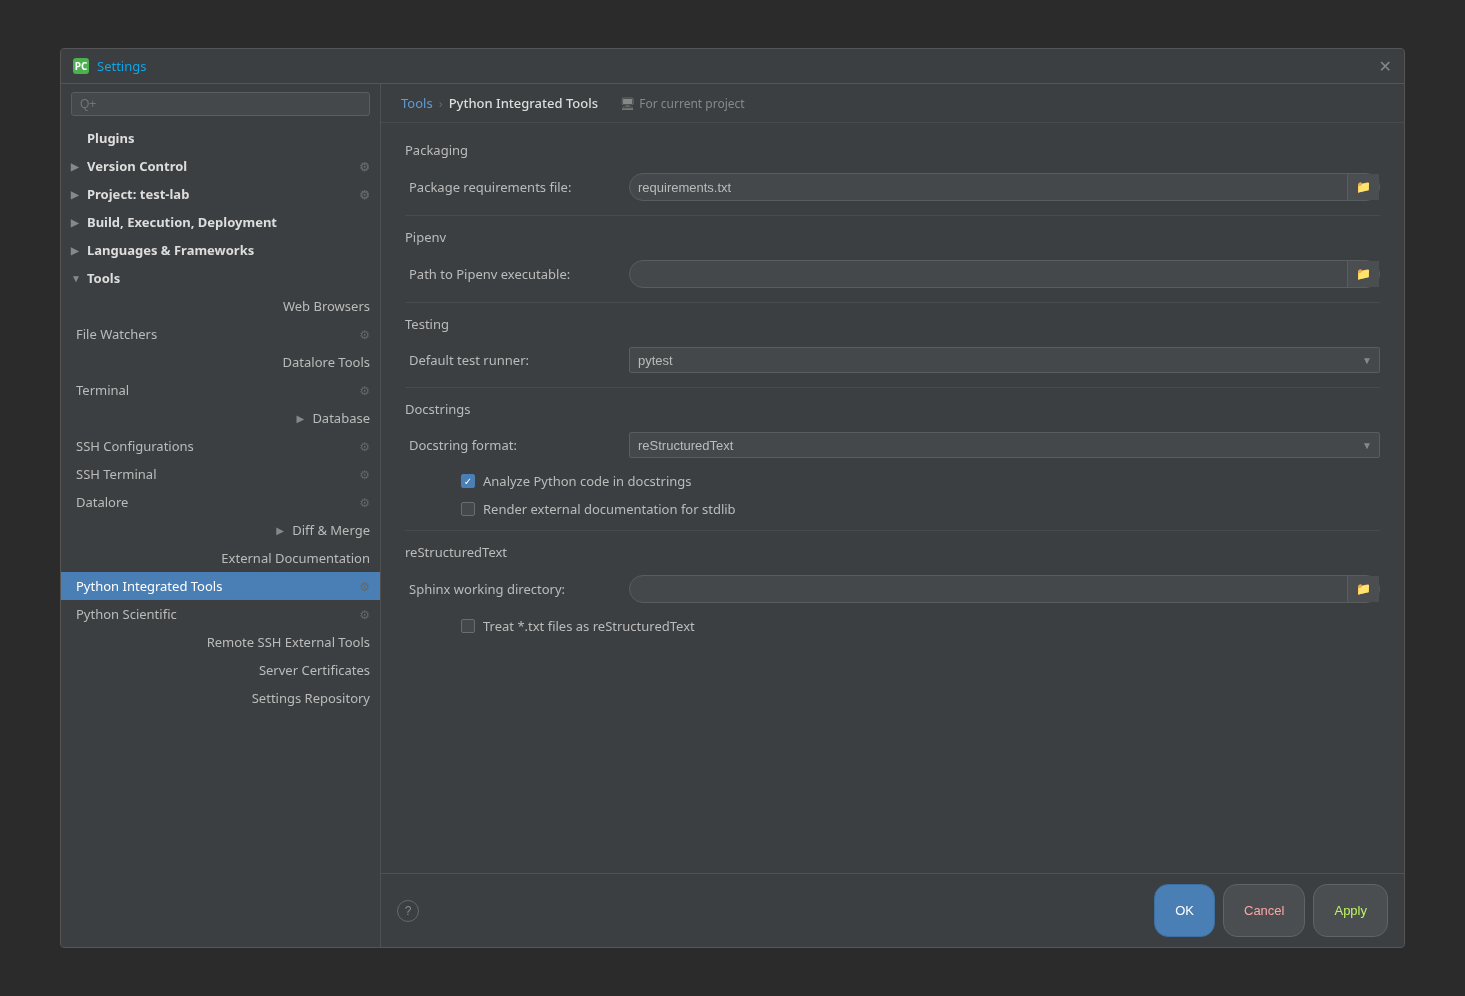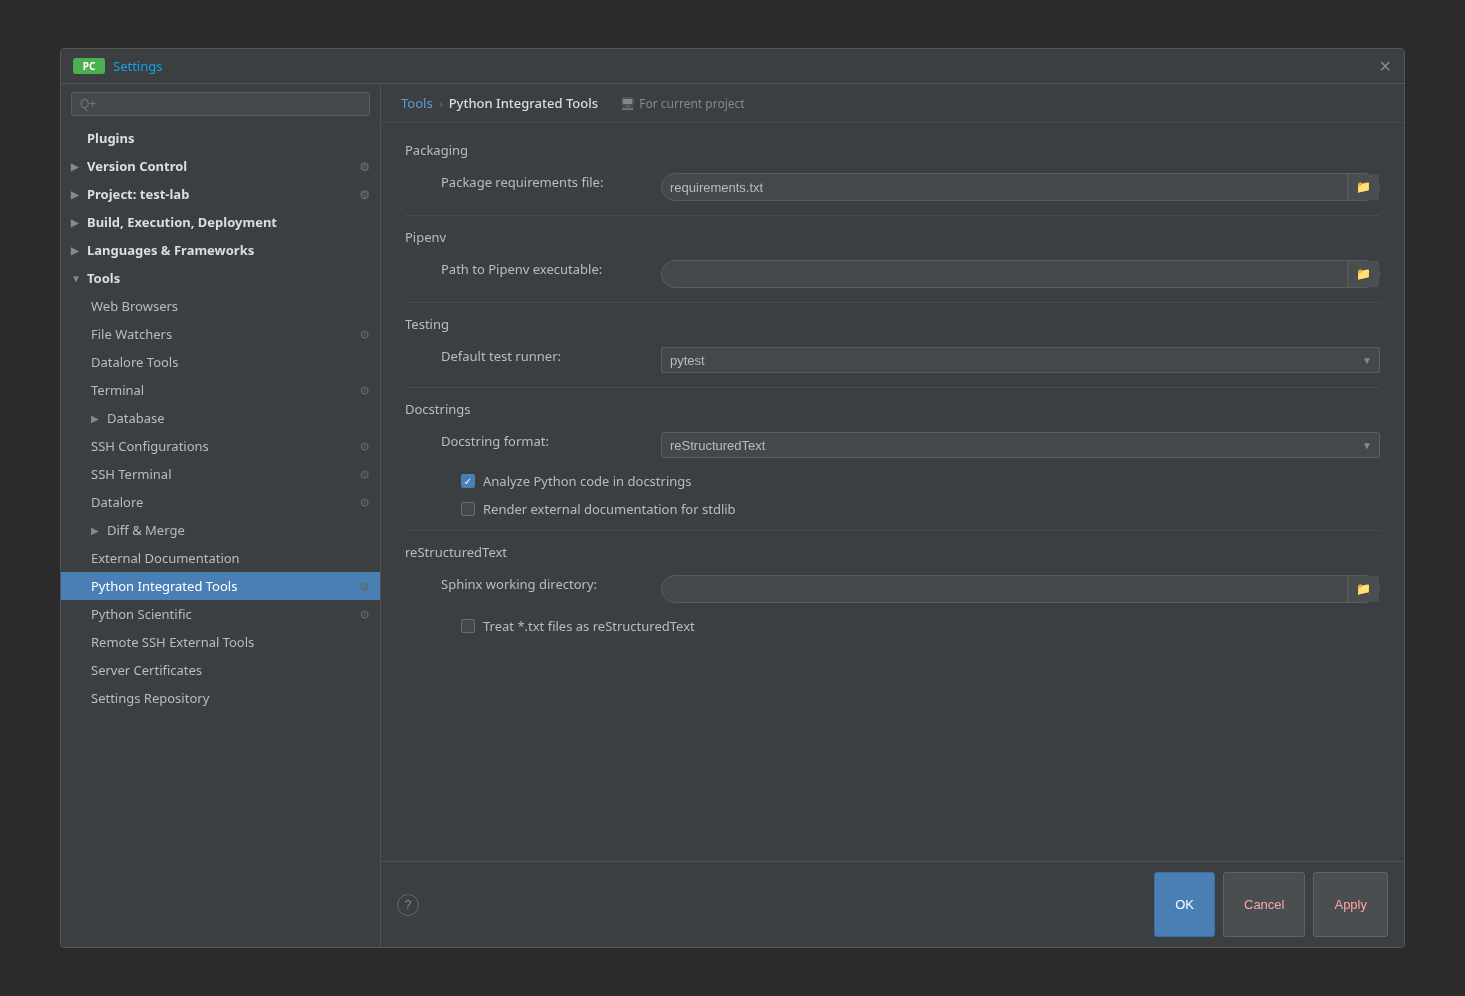--- a/index.html
+++ b/index.html
@@ -33,7 +33,7 @@
       flex-shrink: 0;
     }
     .titlebar-icon {
-      width: 32px;
+      width: 16px;
       height: 16px;
       margin-right: 8px;
       background: #4CAF50;

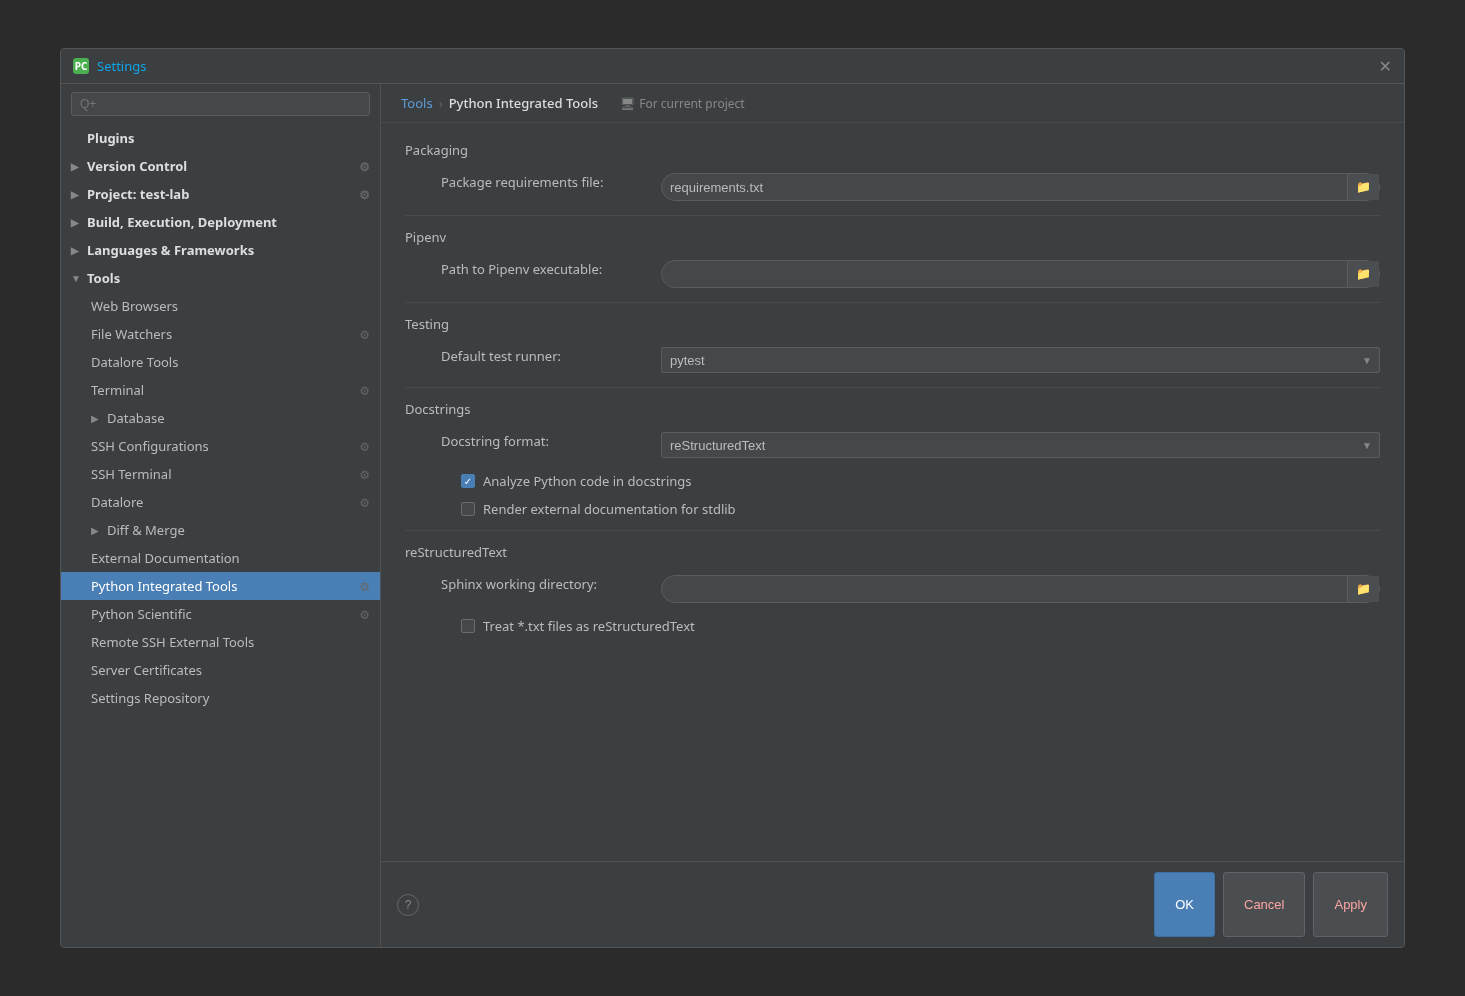--- a/index.html
+++ b/index.html
@@ -166,9 +166,9 @@
     .section-title:first-child { margin-top: 0; }
     .field-row {
       display: flex;
-      align-items: flex-start;
+      align-items: center;
       margin-bottom: 14px;
-      margin-left: 36px;
+      margin-left: 4px;
     }
     .field-label {
       color: #bbb;

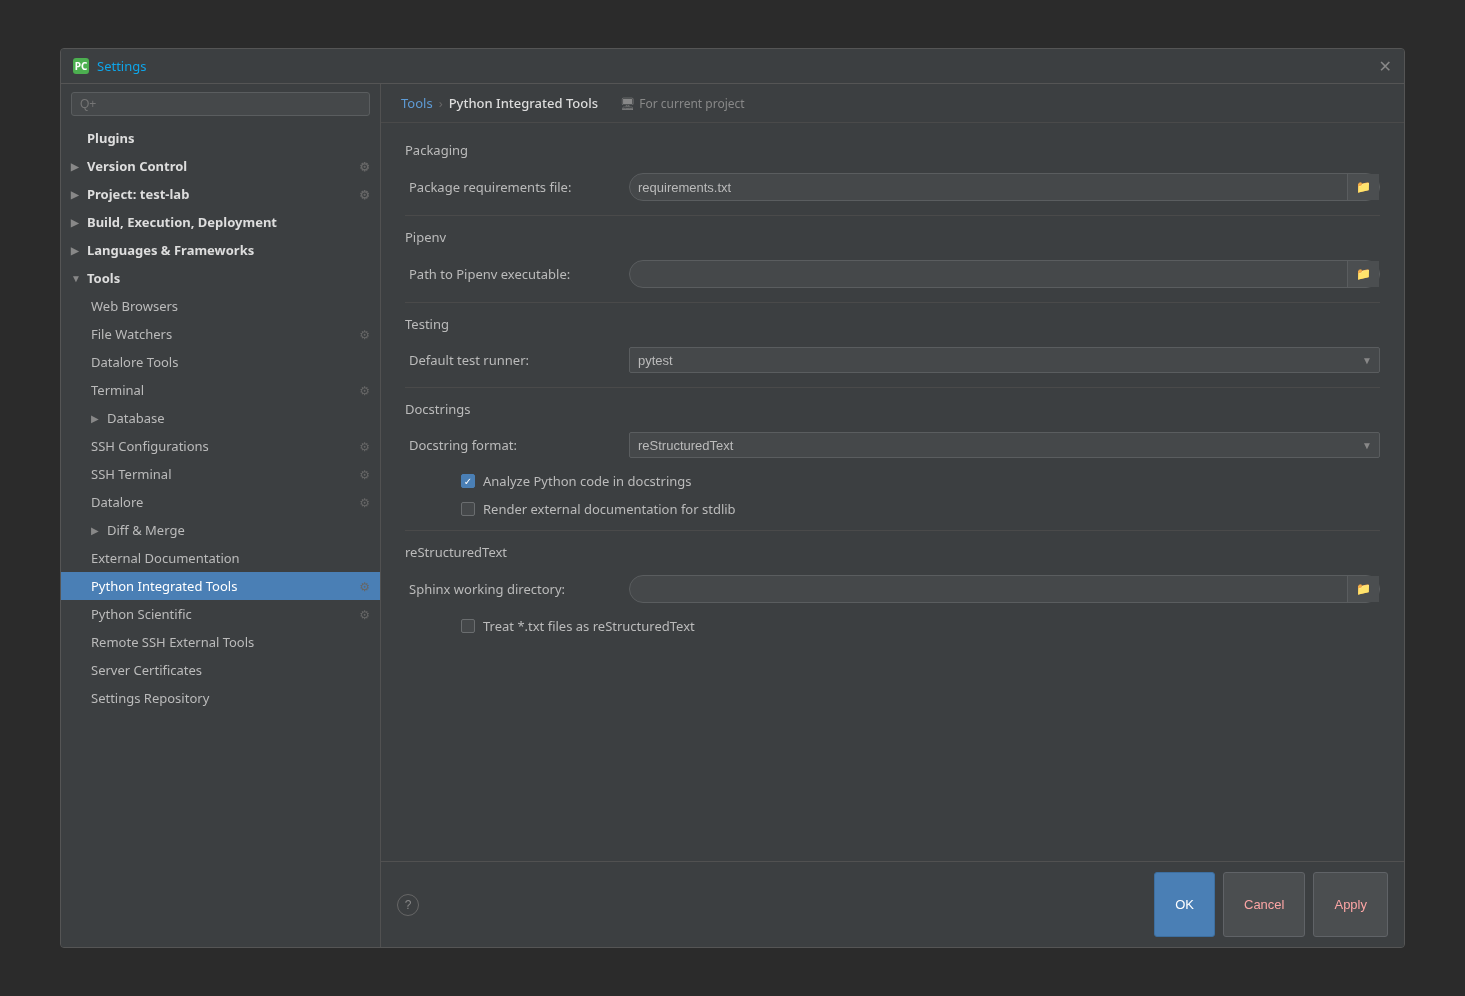--- a/index.html
+++ b/index.html
@@ -107,7 +107,7 @@
       color: #ddd;
       padding-left: 10px;
     }
-    .sidebar-item.sub-level { padding-left: 30px; }
+    .sidebar-item.sub-level { padding-left: 15px; justify-content: flex-end; }
     .expand-icon {
       margin-right: 4px;
       font-size: 10px;

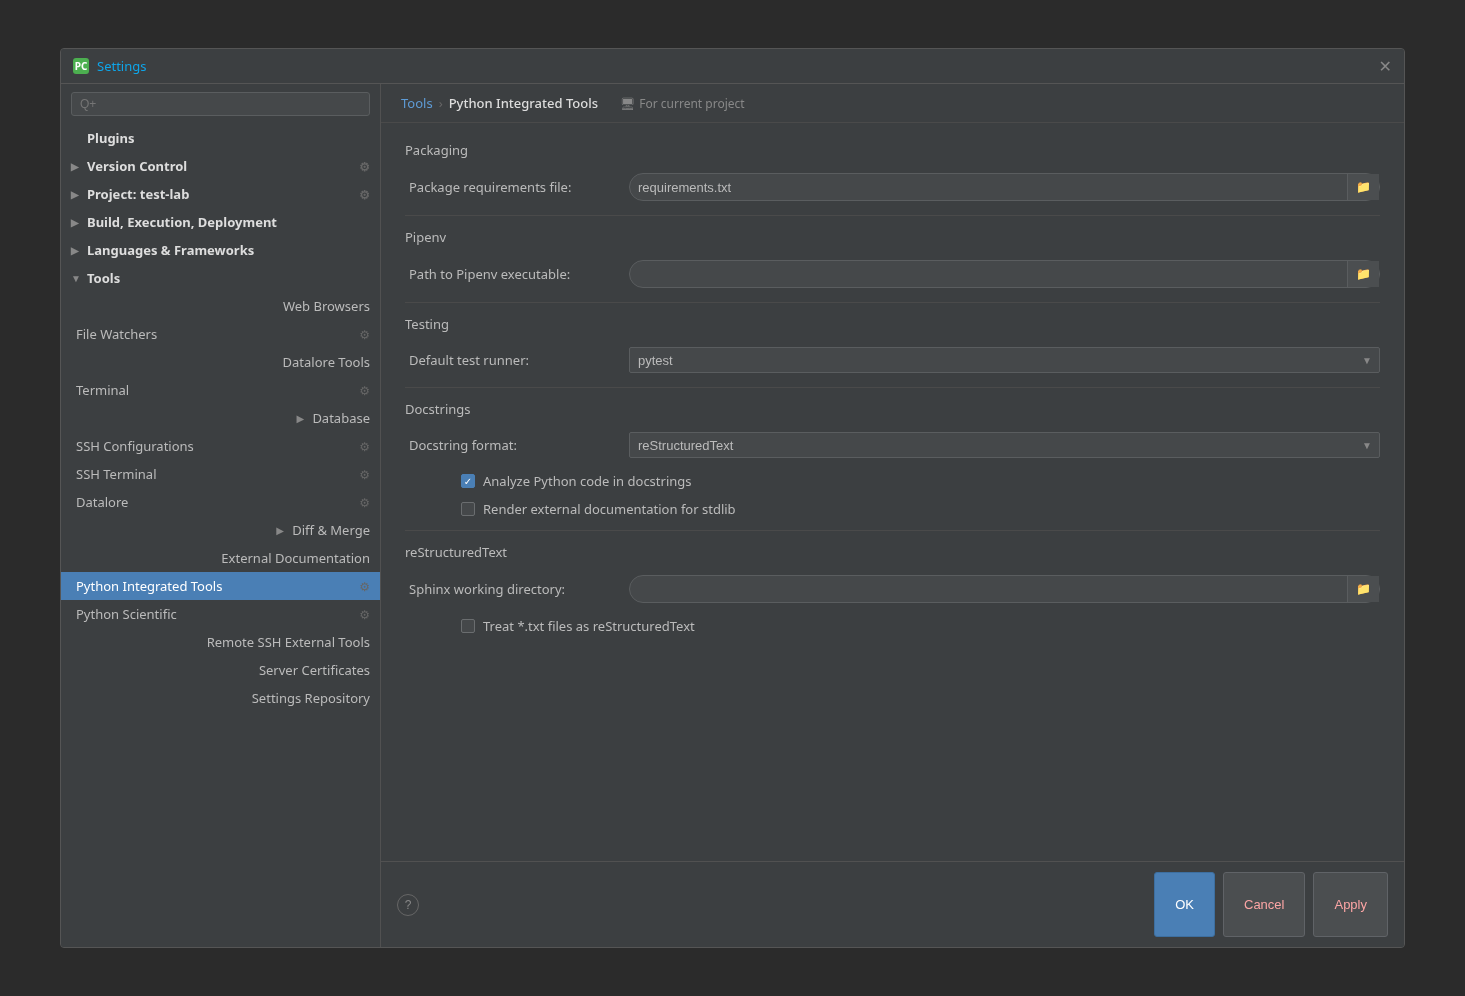--- a/index.html
+++ b/index.html
@@ -303,8 +303,8 @@
       gap: 8px;
     }
     .btn {
-      padding: 24px 20px;
-      border-radius: 3px;
+      padding: 18px 20px;
+      border-radius: 14px;
       font-size: 13px;
       cursor: pointer;
       border: 1px solid transparent;

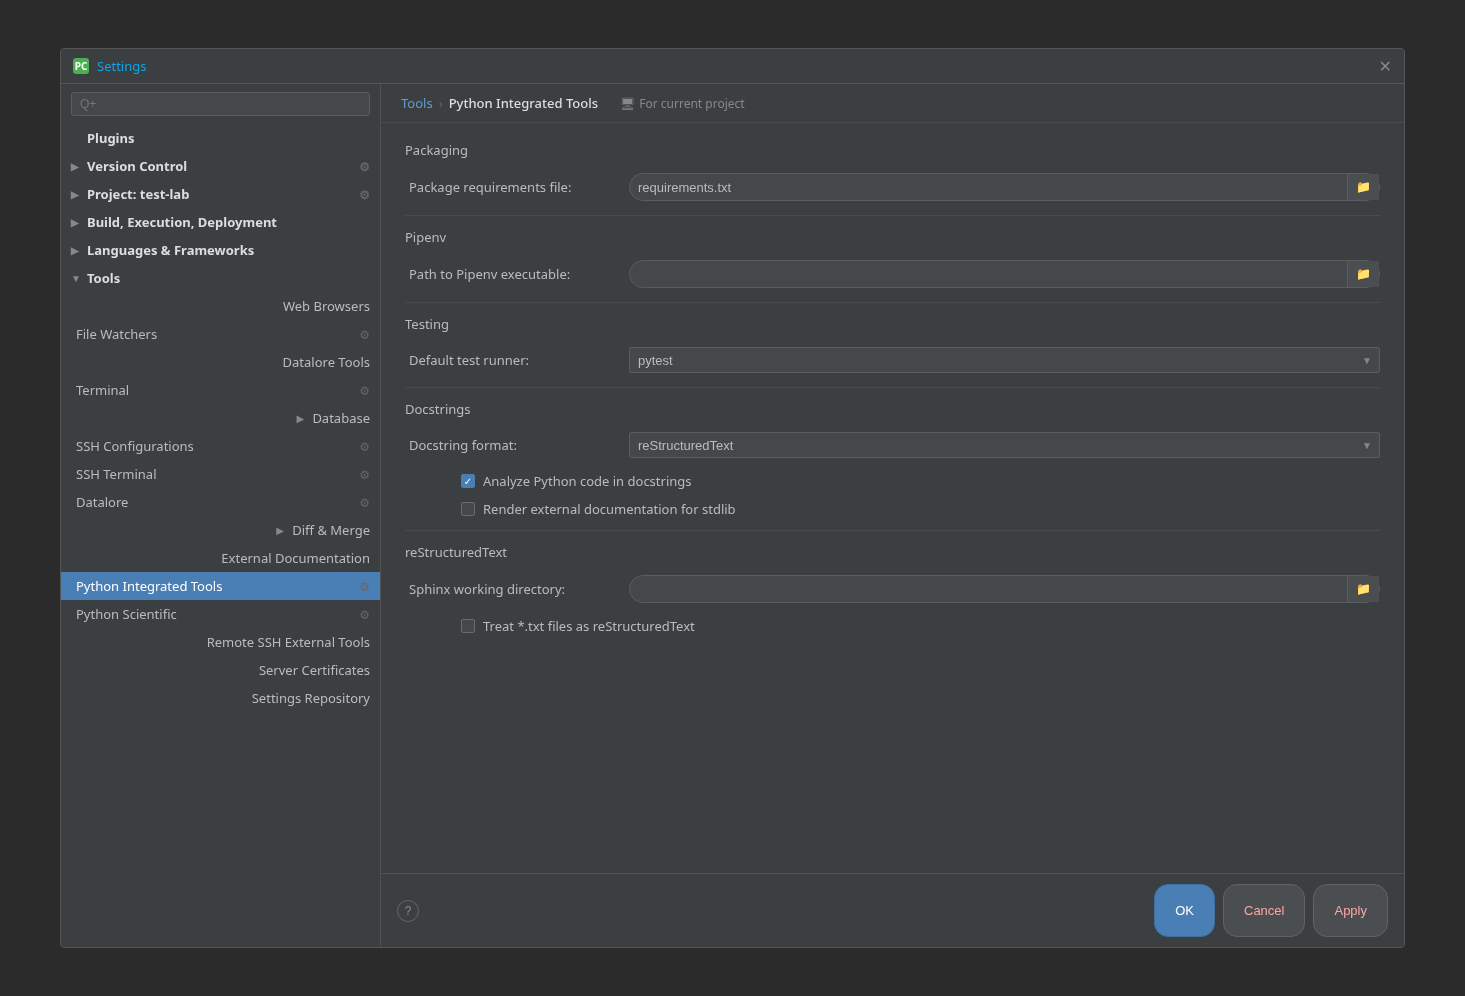--- a/index.html
+++ b/index.html
@@ -321,7 +321,7 @@
     }
     .btn-default {
       background: #4b4e50;
-      color: #fca5a5;
+      color: #bef264;
       border-color: #606367;
     }
   </style>

